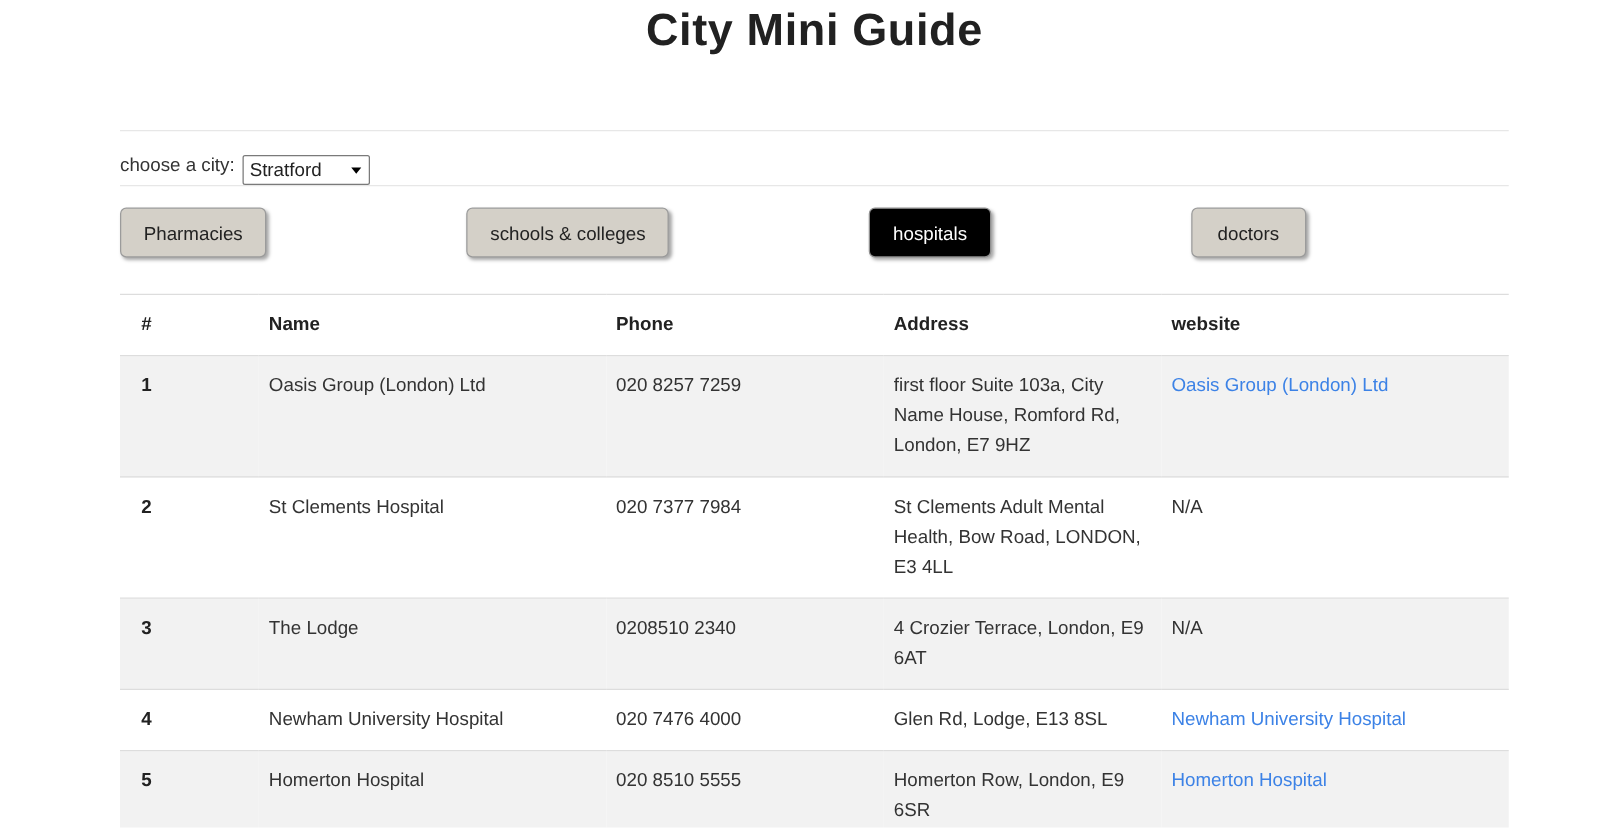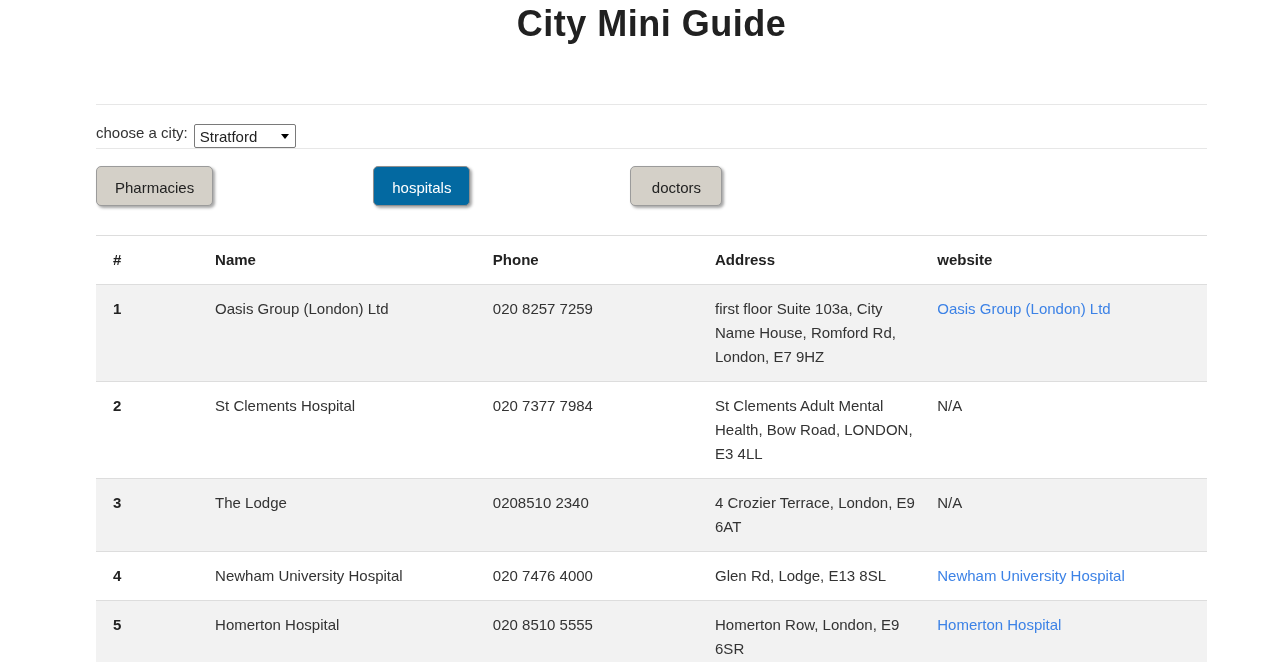--- a/index.html
+++ b/index.html
@@ -120,6 +120,7 @@
 
   <div class="buttons-row">
     <button class="btn">Pharmacies</button>
+    <button class="btn">schools &amp; colleges</button>
     <button class="btn active">hospitals</button>
     <button class="btn">doctors</button>
   </div>

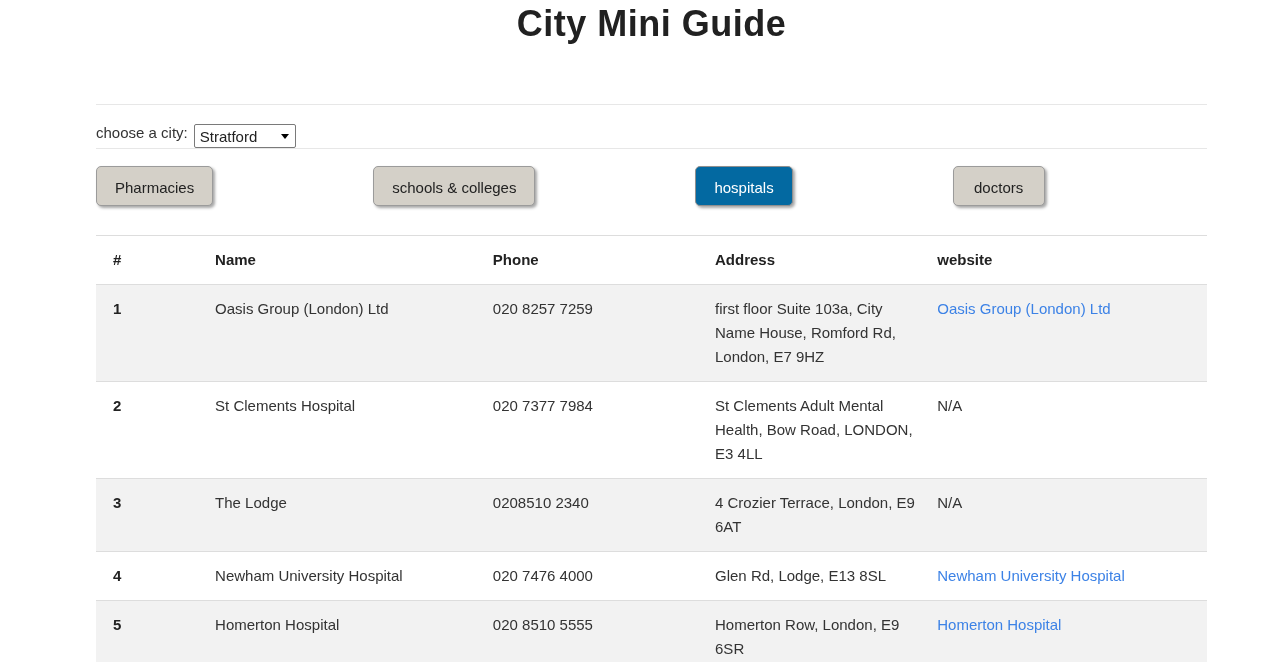--- a/index.html
+++ b/index.html
@@ -71,7 +71,7 @@
     cursor: pointer;
   }
   .btn.active {
-    background: #0369a1;
+    background: #000000;
     border-color: #8f8f8f;
     color: #ffffff;
   }

